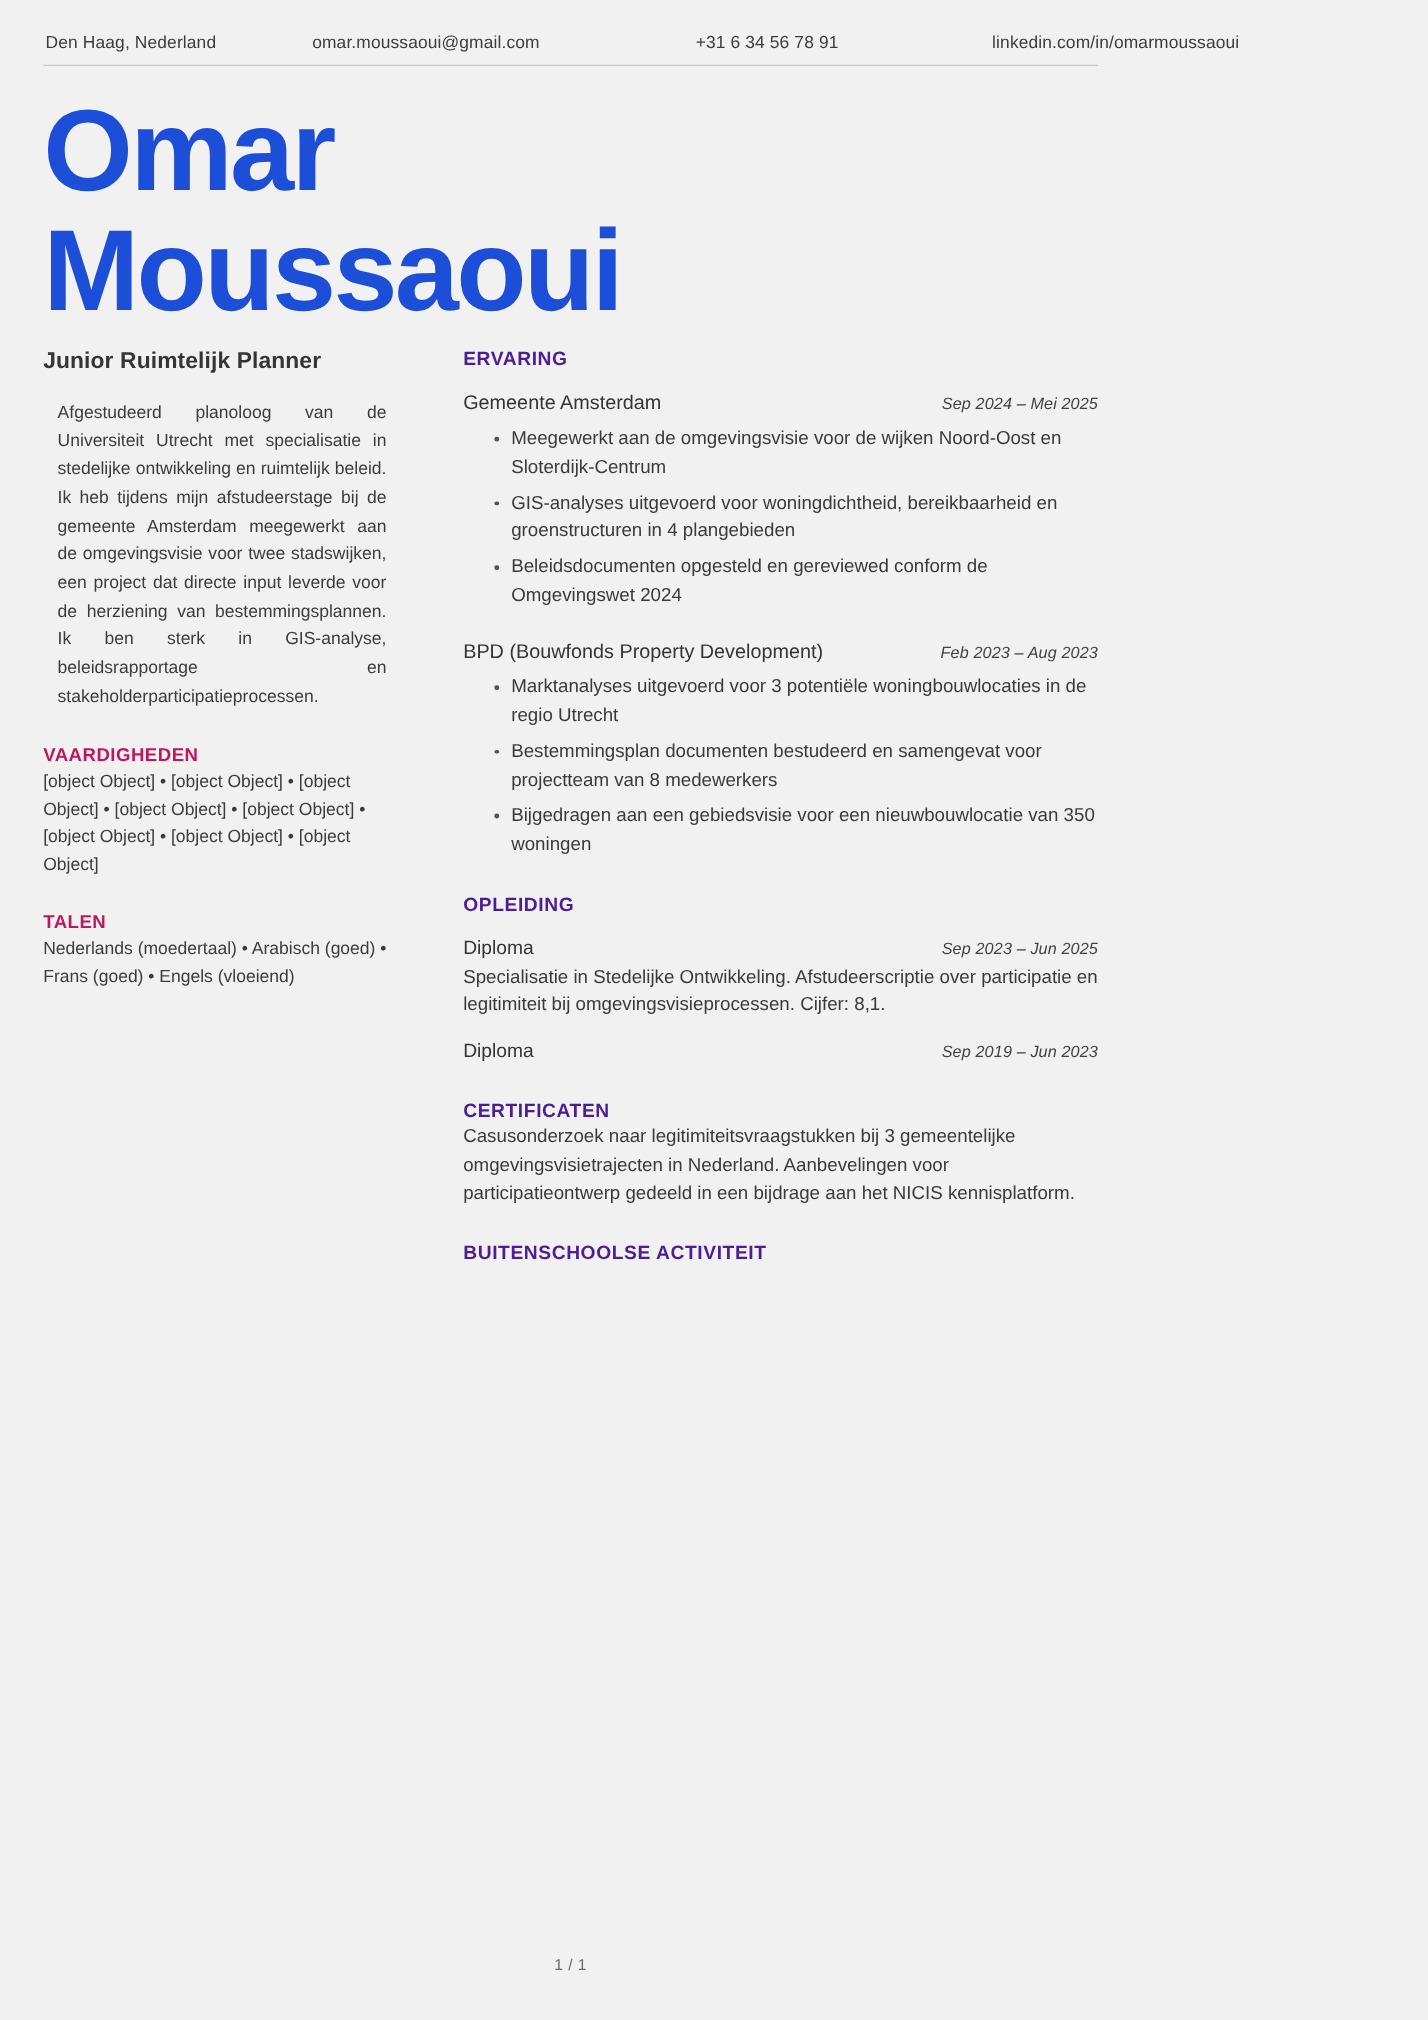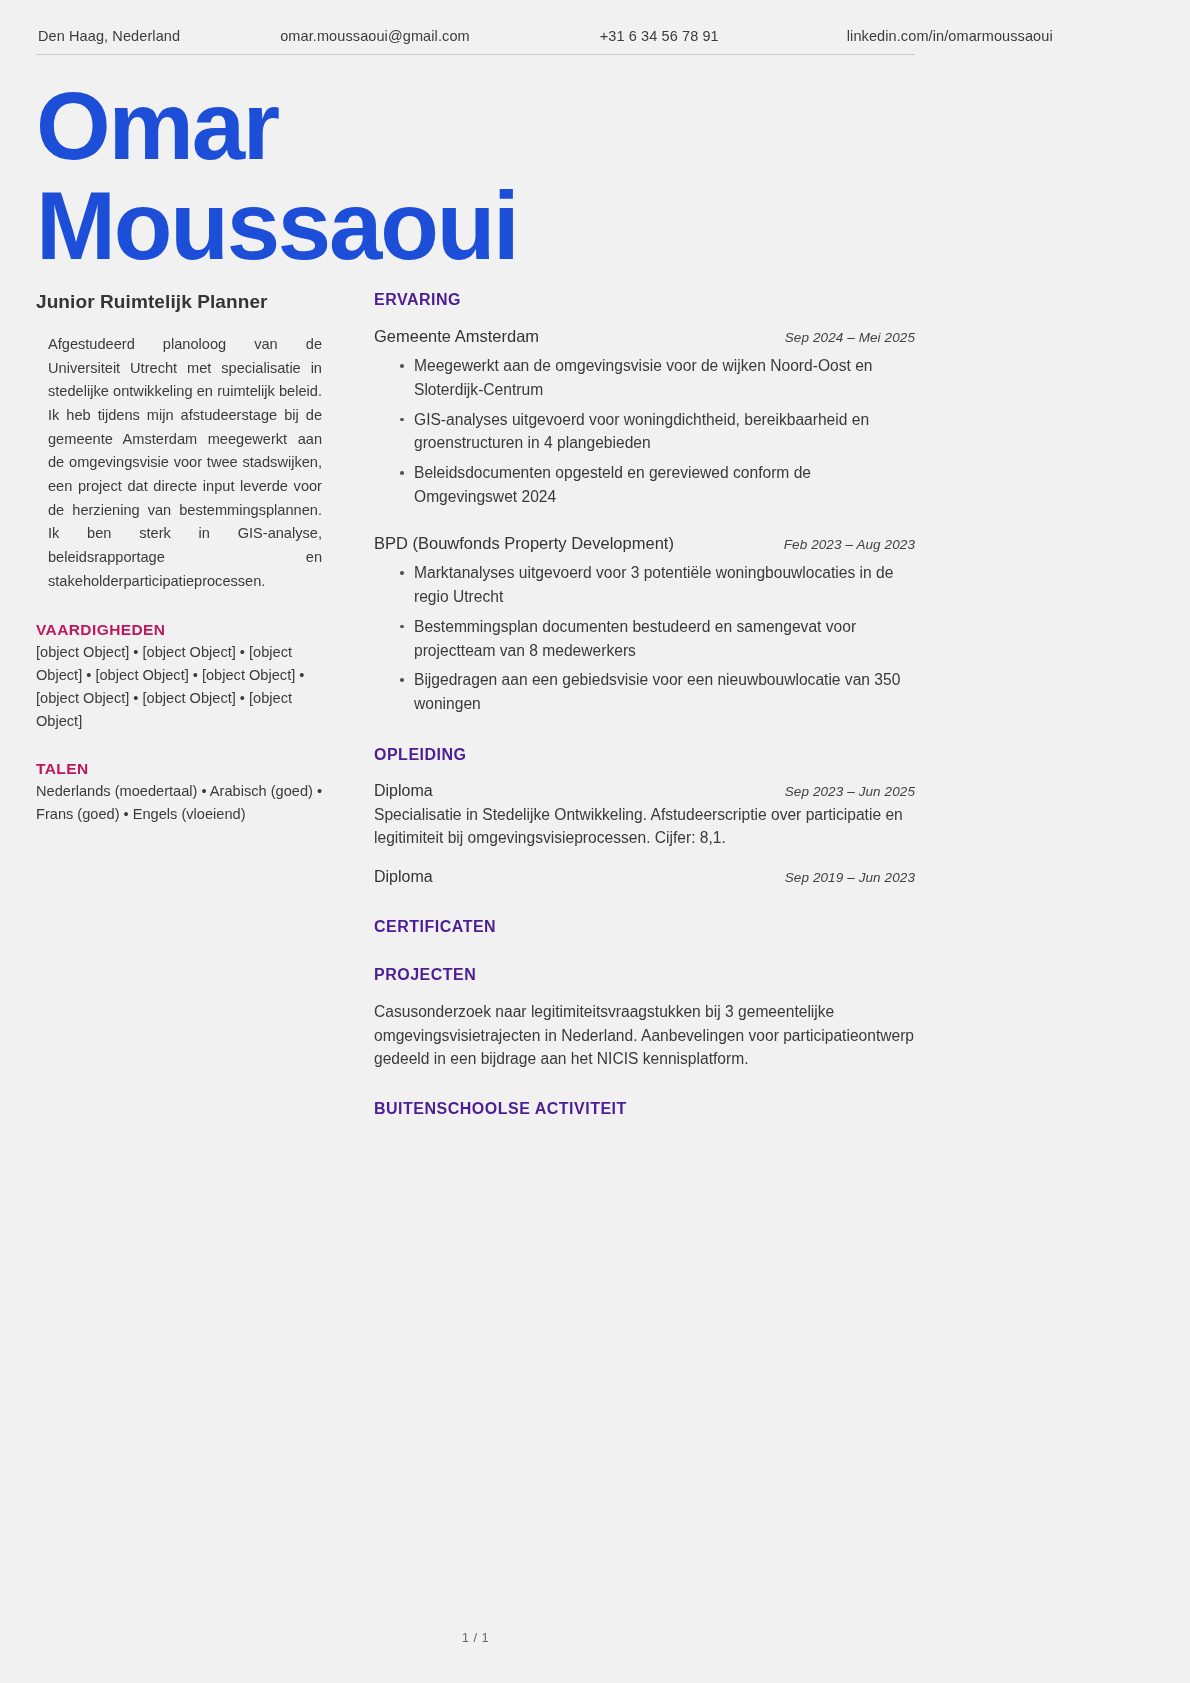--- a/index.html
+++ b/index.html
@@ -38,7 +38,7 @@
     white-space: nowrap;
   }
   .topbar .item.loc { flex: 0 0 auto; }
-  .topbar .item.mail { margin-left: 100px; }
+  .topbar .item.mail { margin-left: 80px; }
   .topbar .item.phone { margin-left: 130px; }
   .topbar .item.link { margin-left: 128px; }
 

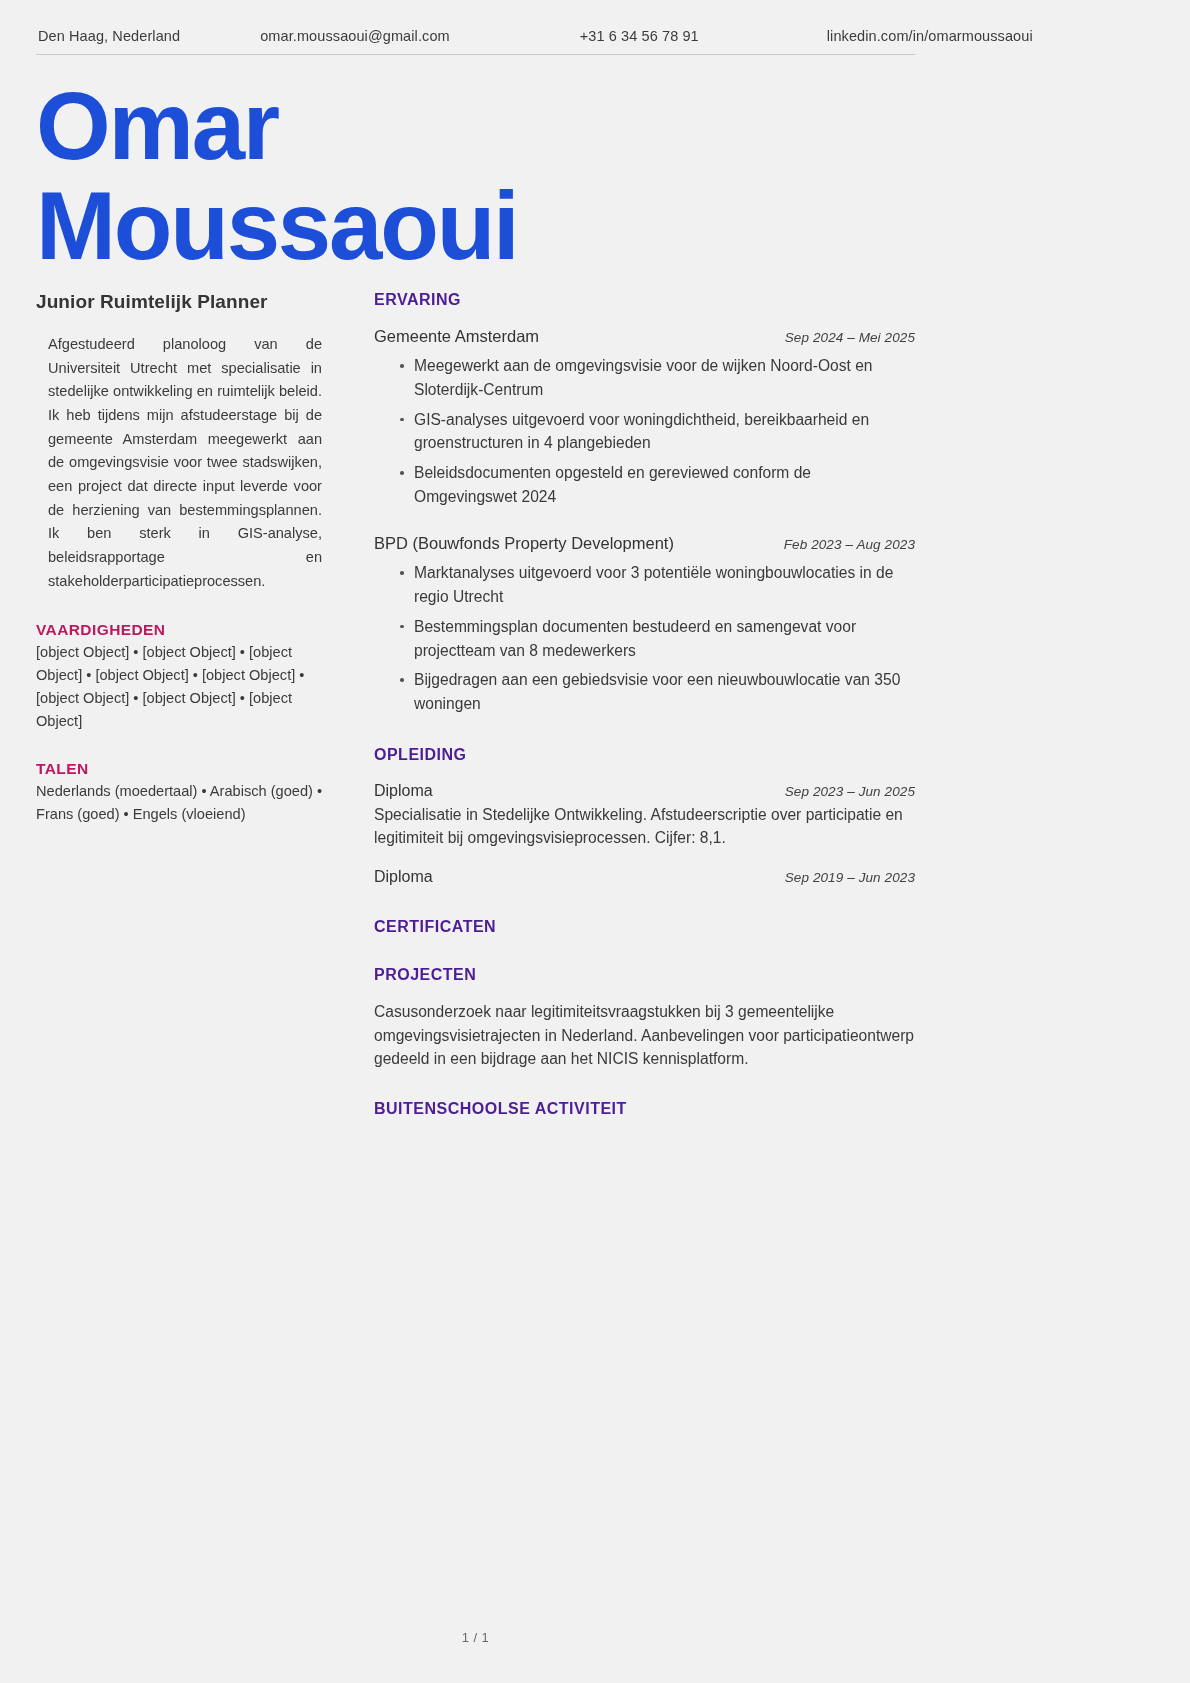--- a/index.html
+++ b/index.html
@@ -68,7 +68,7 @@
   
   .body-cols {
     display: flex;
-    gap: 0px;
+    gap: 12px;
     margin-top: 18px;
     align-items: flex-start;
   }

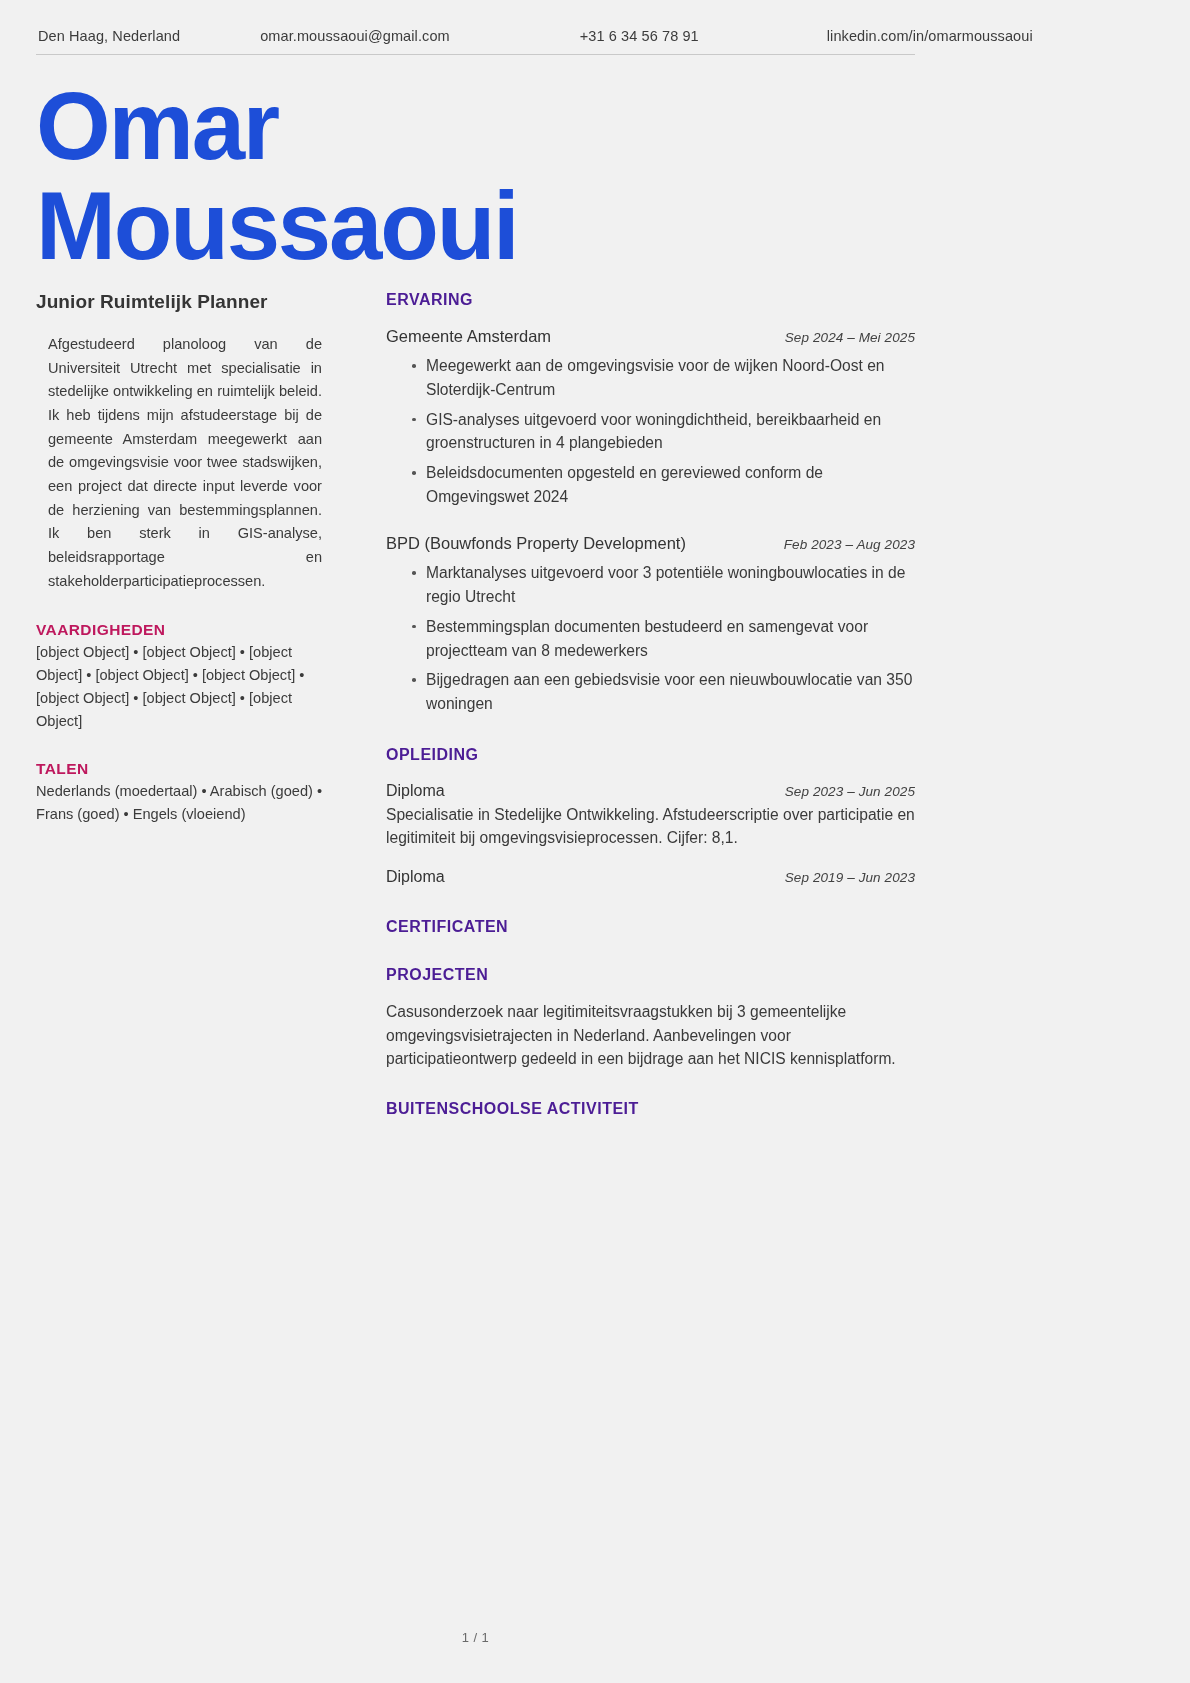--- a/index.html
+++ b/index.html
@@ -264,7 +264,6 @@
 
       <div class="sec-heading gap" style="margin-bottom:0;">CERTIFICATEN</div>
 
-      <div class="sec-heading gap">PROJECTEN</div>
       <p class="block-text">Casusonderzoek naar legitimiteitsvraagstukken bij 3 gemeentelijke omgevingsvisietrajecten in Nederland. Aanbevelingen voor participatieontwerp gedeeld in een bijdrage aan het NICIS kennisplatform.</p>
 
       <div class="sec-heading gap" style="margin-bottom:0;">BUITENSCHOOLSE ACTIVITEIT</div>

